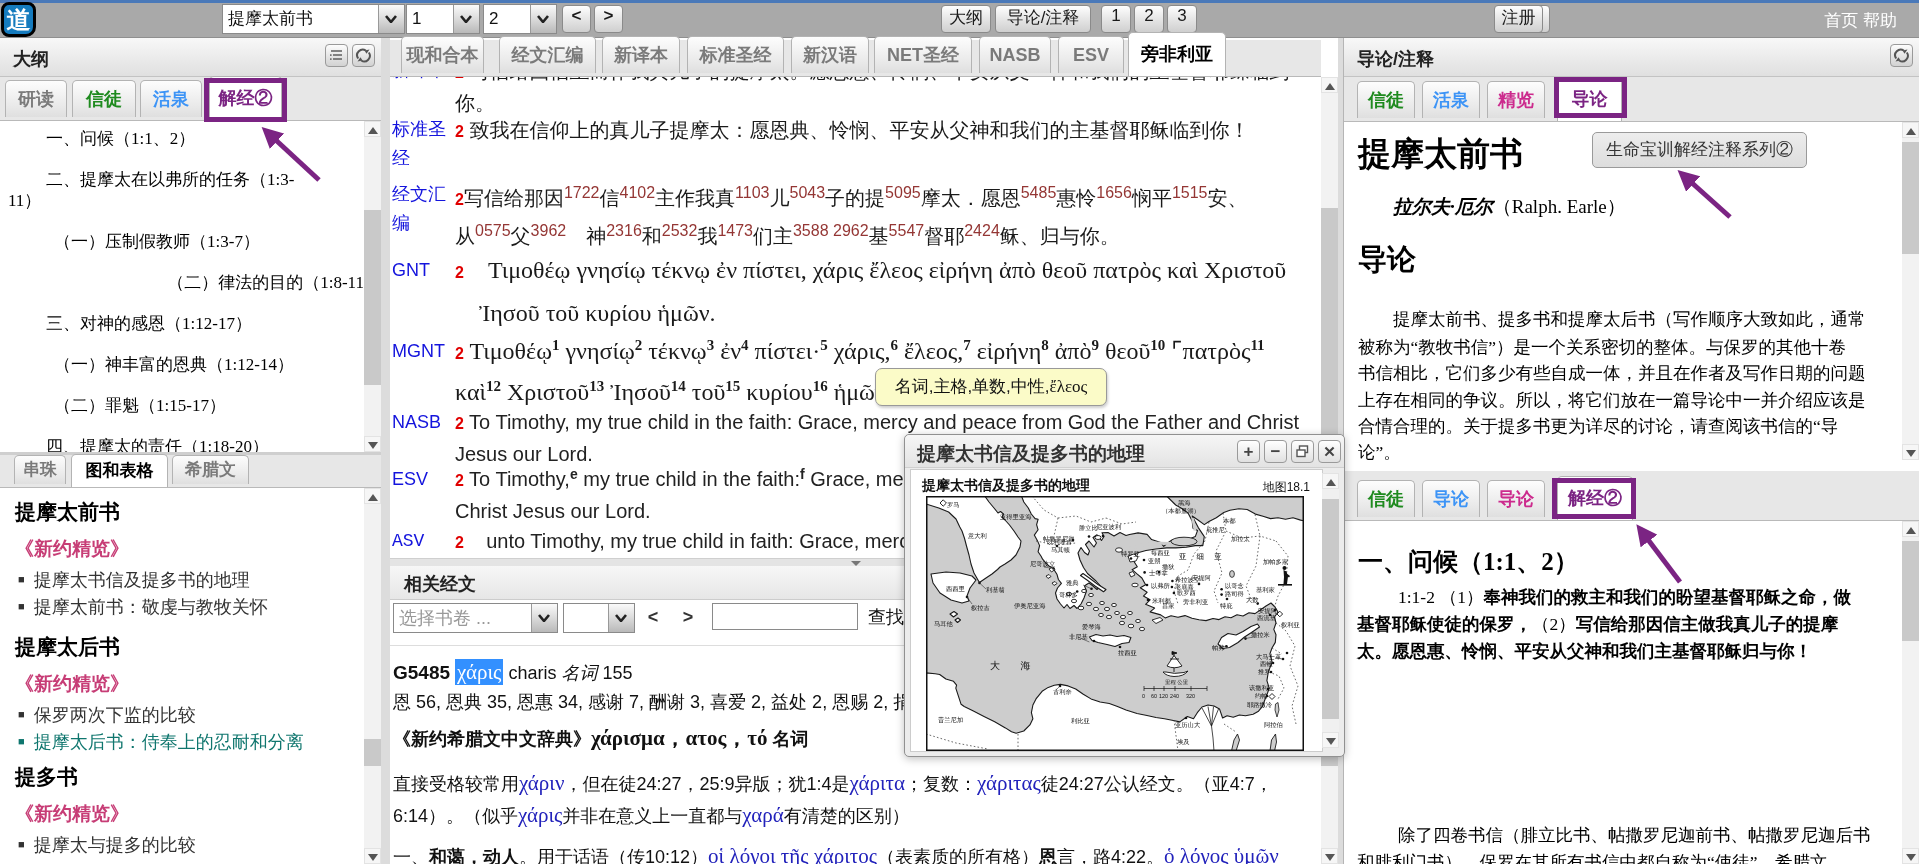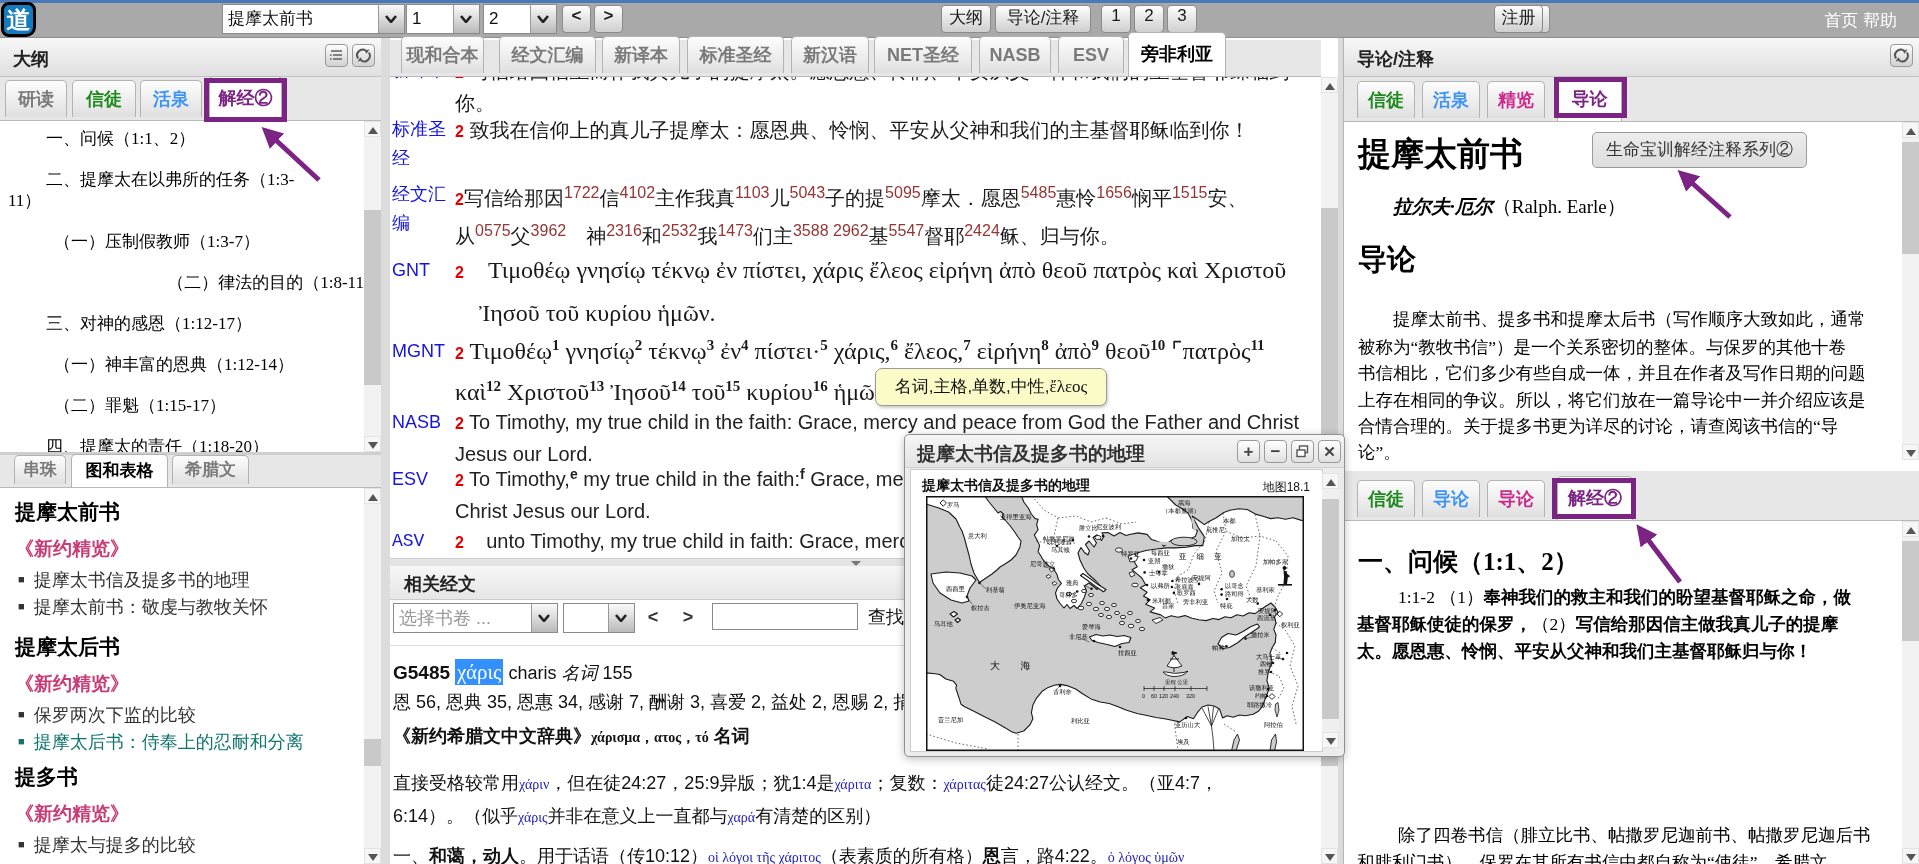--- a/index.html
+++ b/index.html
@@ -65,7 +65,7 @@
 .vtext { margin-left:65px; font-size:20px; color:#1a1a1a; line-height:31px; }
 .vnum { color:#e00000; font-weight:bold; font-size:16px; }
 .strong { color:#943634; font-size:16px; position:relative; top:-7px; letter-spacing:0; }
-.gk { font-family:"Liberation Serif", serif; font-size:14px; }
+.gk { font-family:"Liberation Serif", serif; font-size:21px; }
 .msup { font-size:15px; font-weight:bold; position:relative; top:-9px; }
 #csplit { position:absolute; left:390px; top:558px; width:931px; height:8px; background:#e4e4e4; border-top:1px solid #cfcfcf; }
 #crel-head { position:absolute; left:390px; top:566px; width:931px; height:34px;

